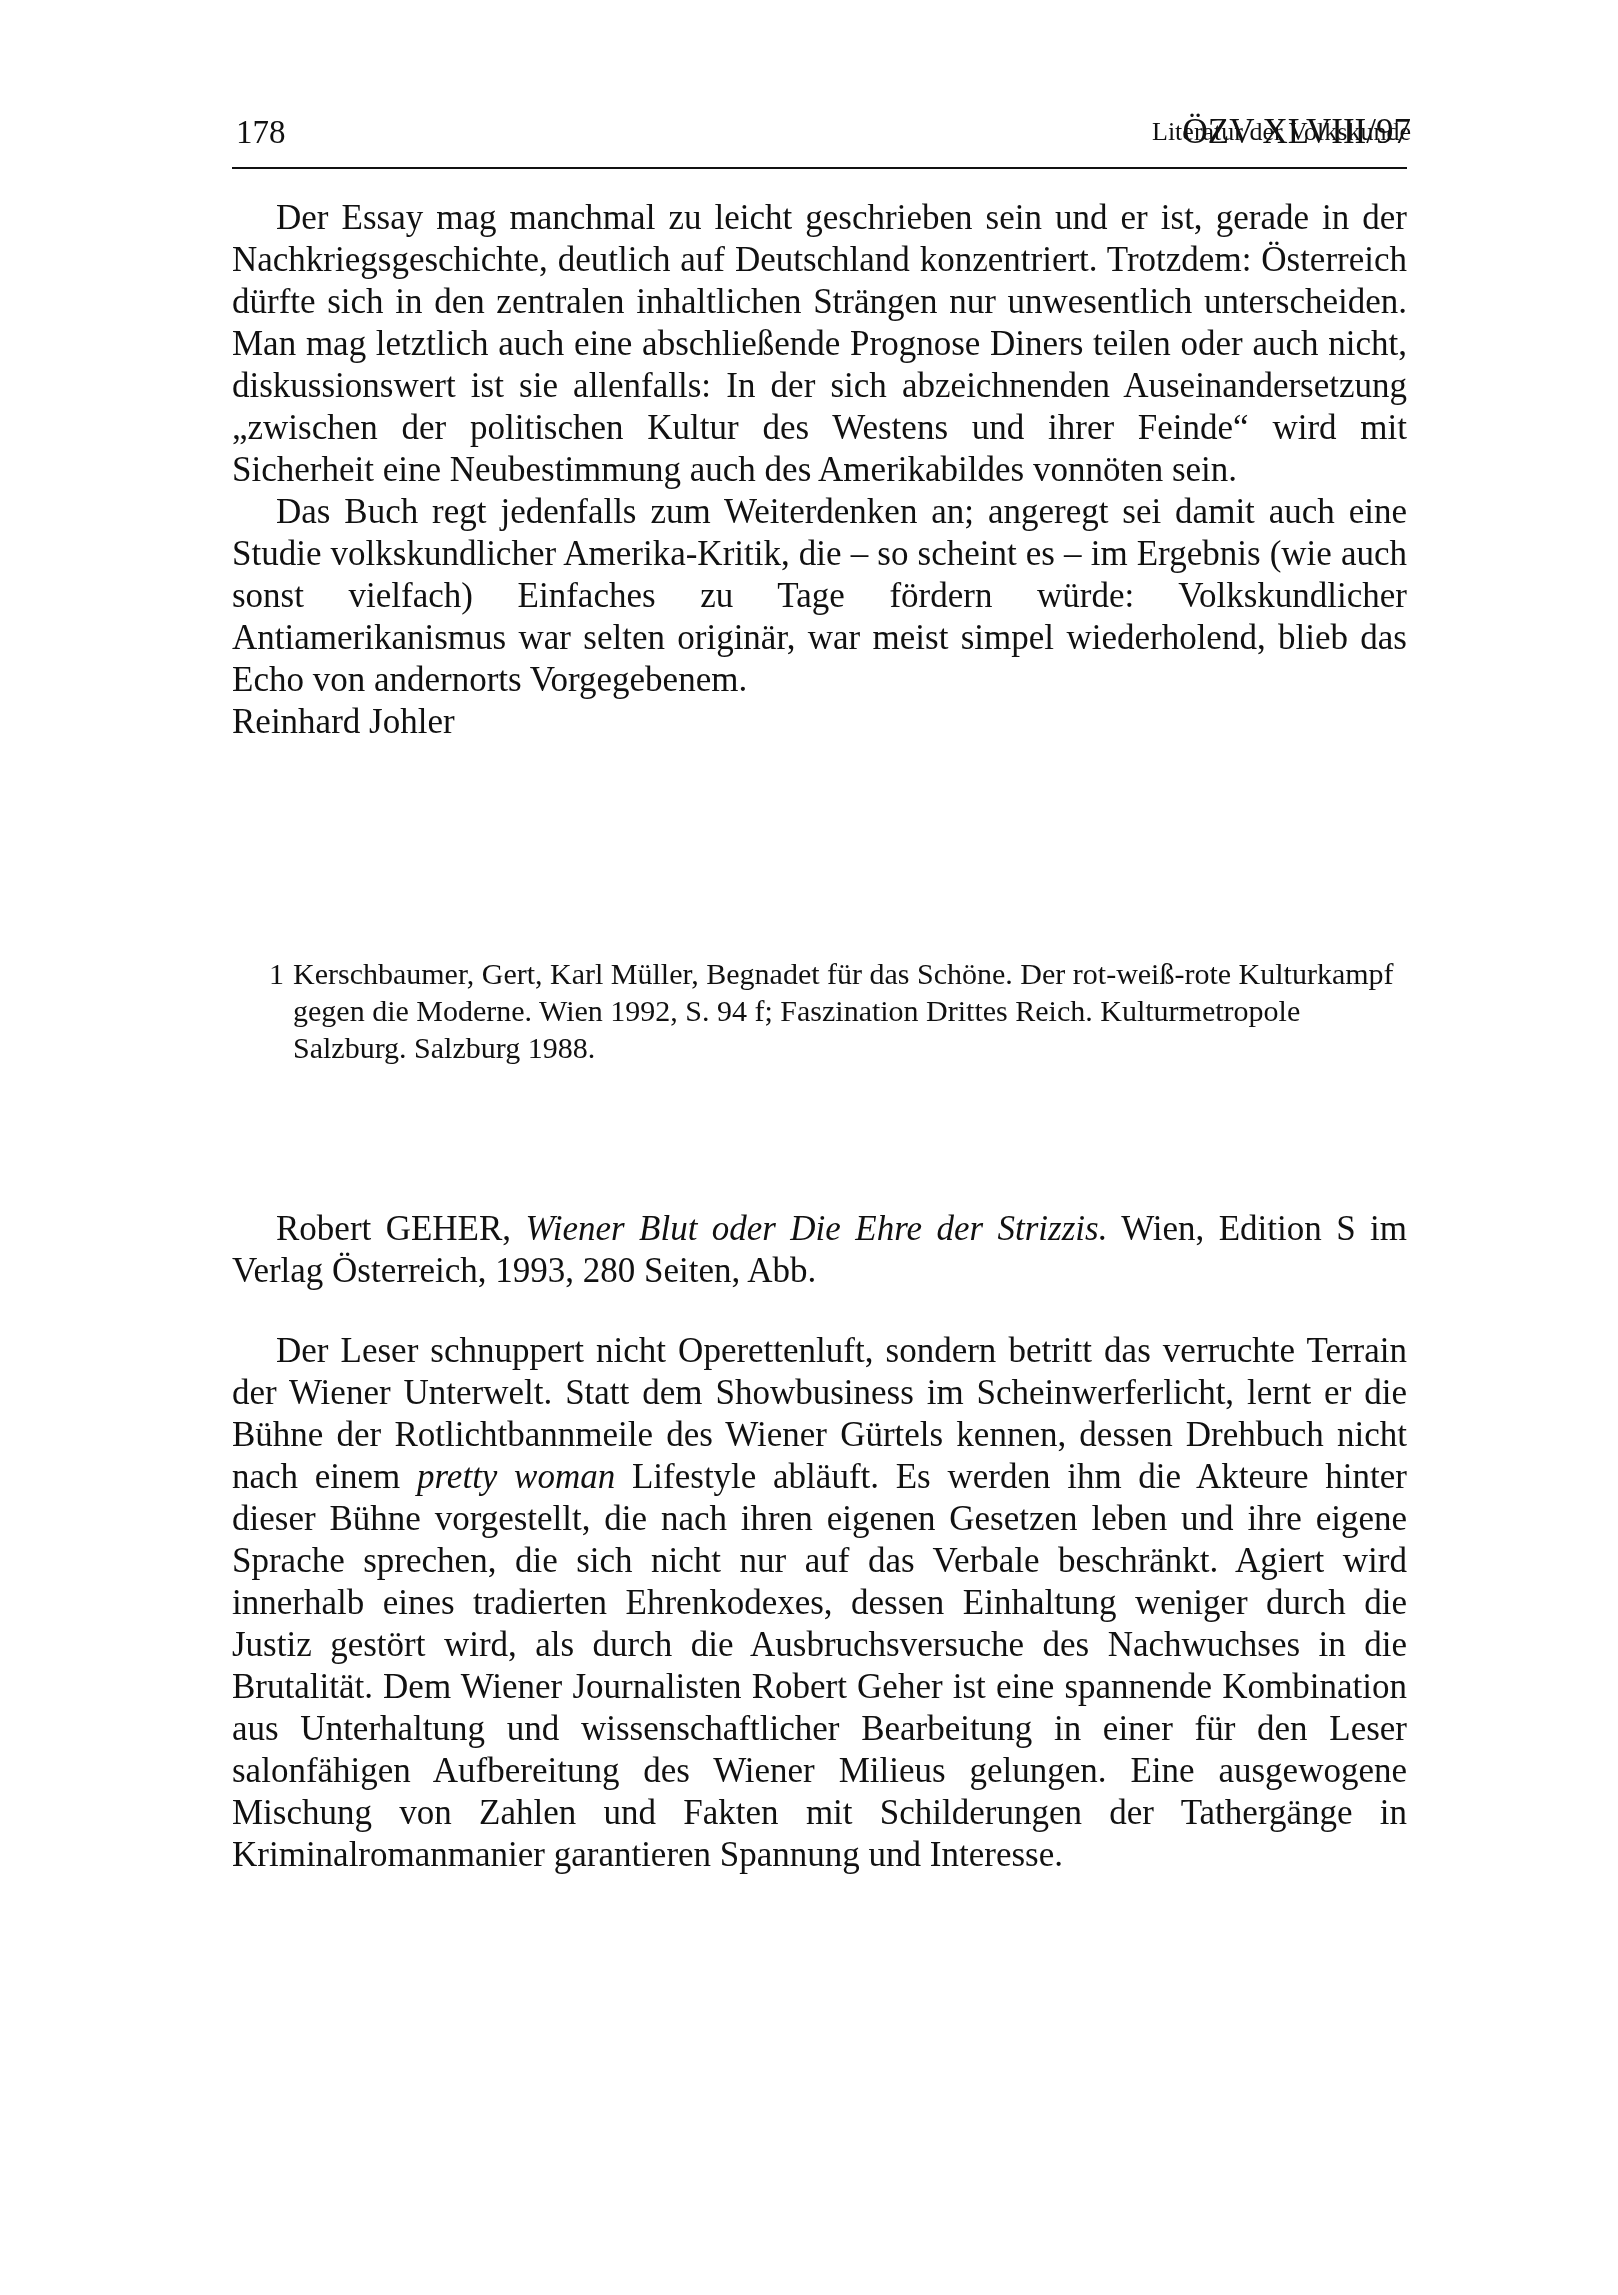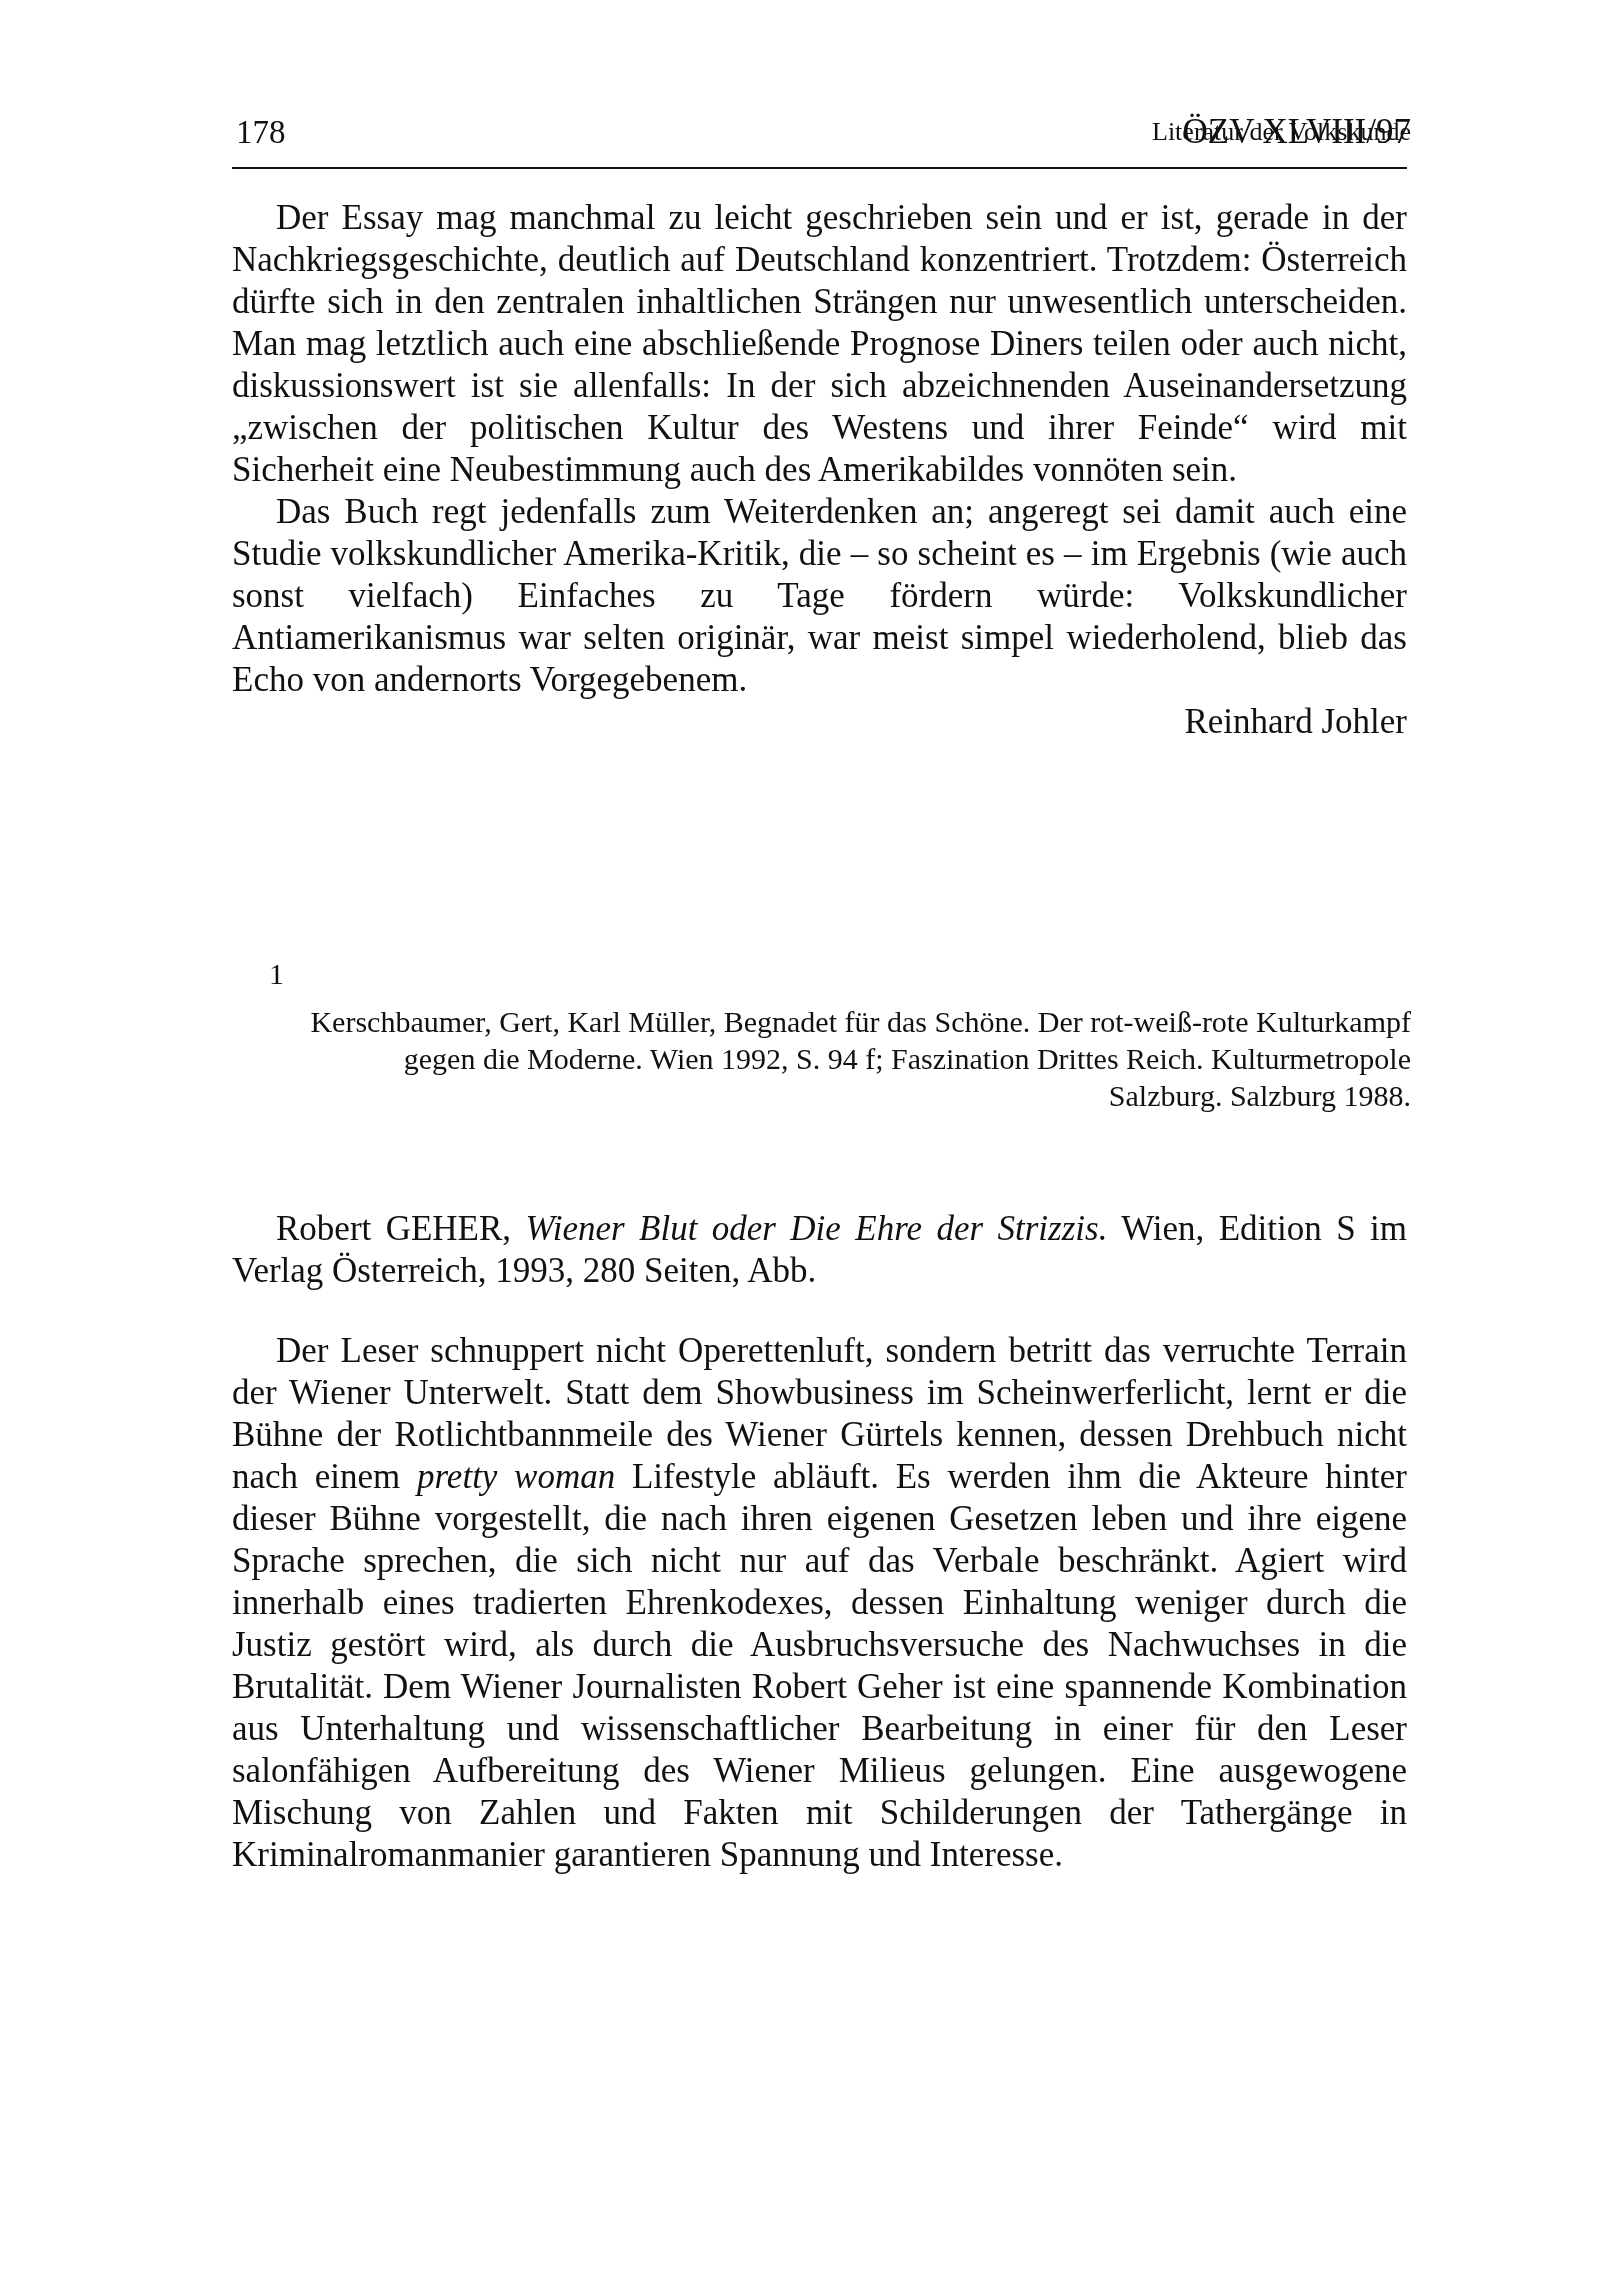--- a/index.html
+++ b/index.html
@@ -16,7 +16,7 @@
                text-align: justify; hyphens: manual; }
   .body-text p { margin: 0; text-indent: 0; }
   .body-text p.ind { text-indent: 44px; }
-  .sig { text-align: right; margin: 0; }
+  .sig { text-align: left; margin: 0; }
   .footnote { position: absolute; left: 37px; width: 1142px; top: 955px; font-size: 30px; line-height: 37px; }
   .footnote .fn-num { position: absolute; left: 0; top: 0; }
   .footnote .fn-text { margin-left: 24px; text-align: right; margin-top: 48px; }

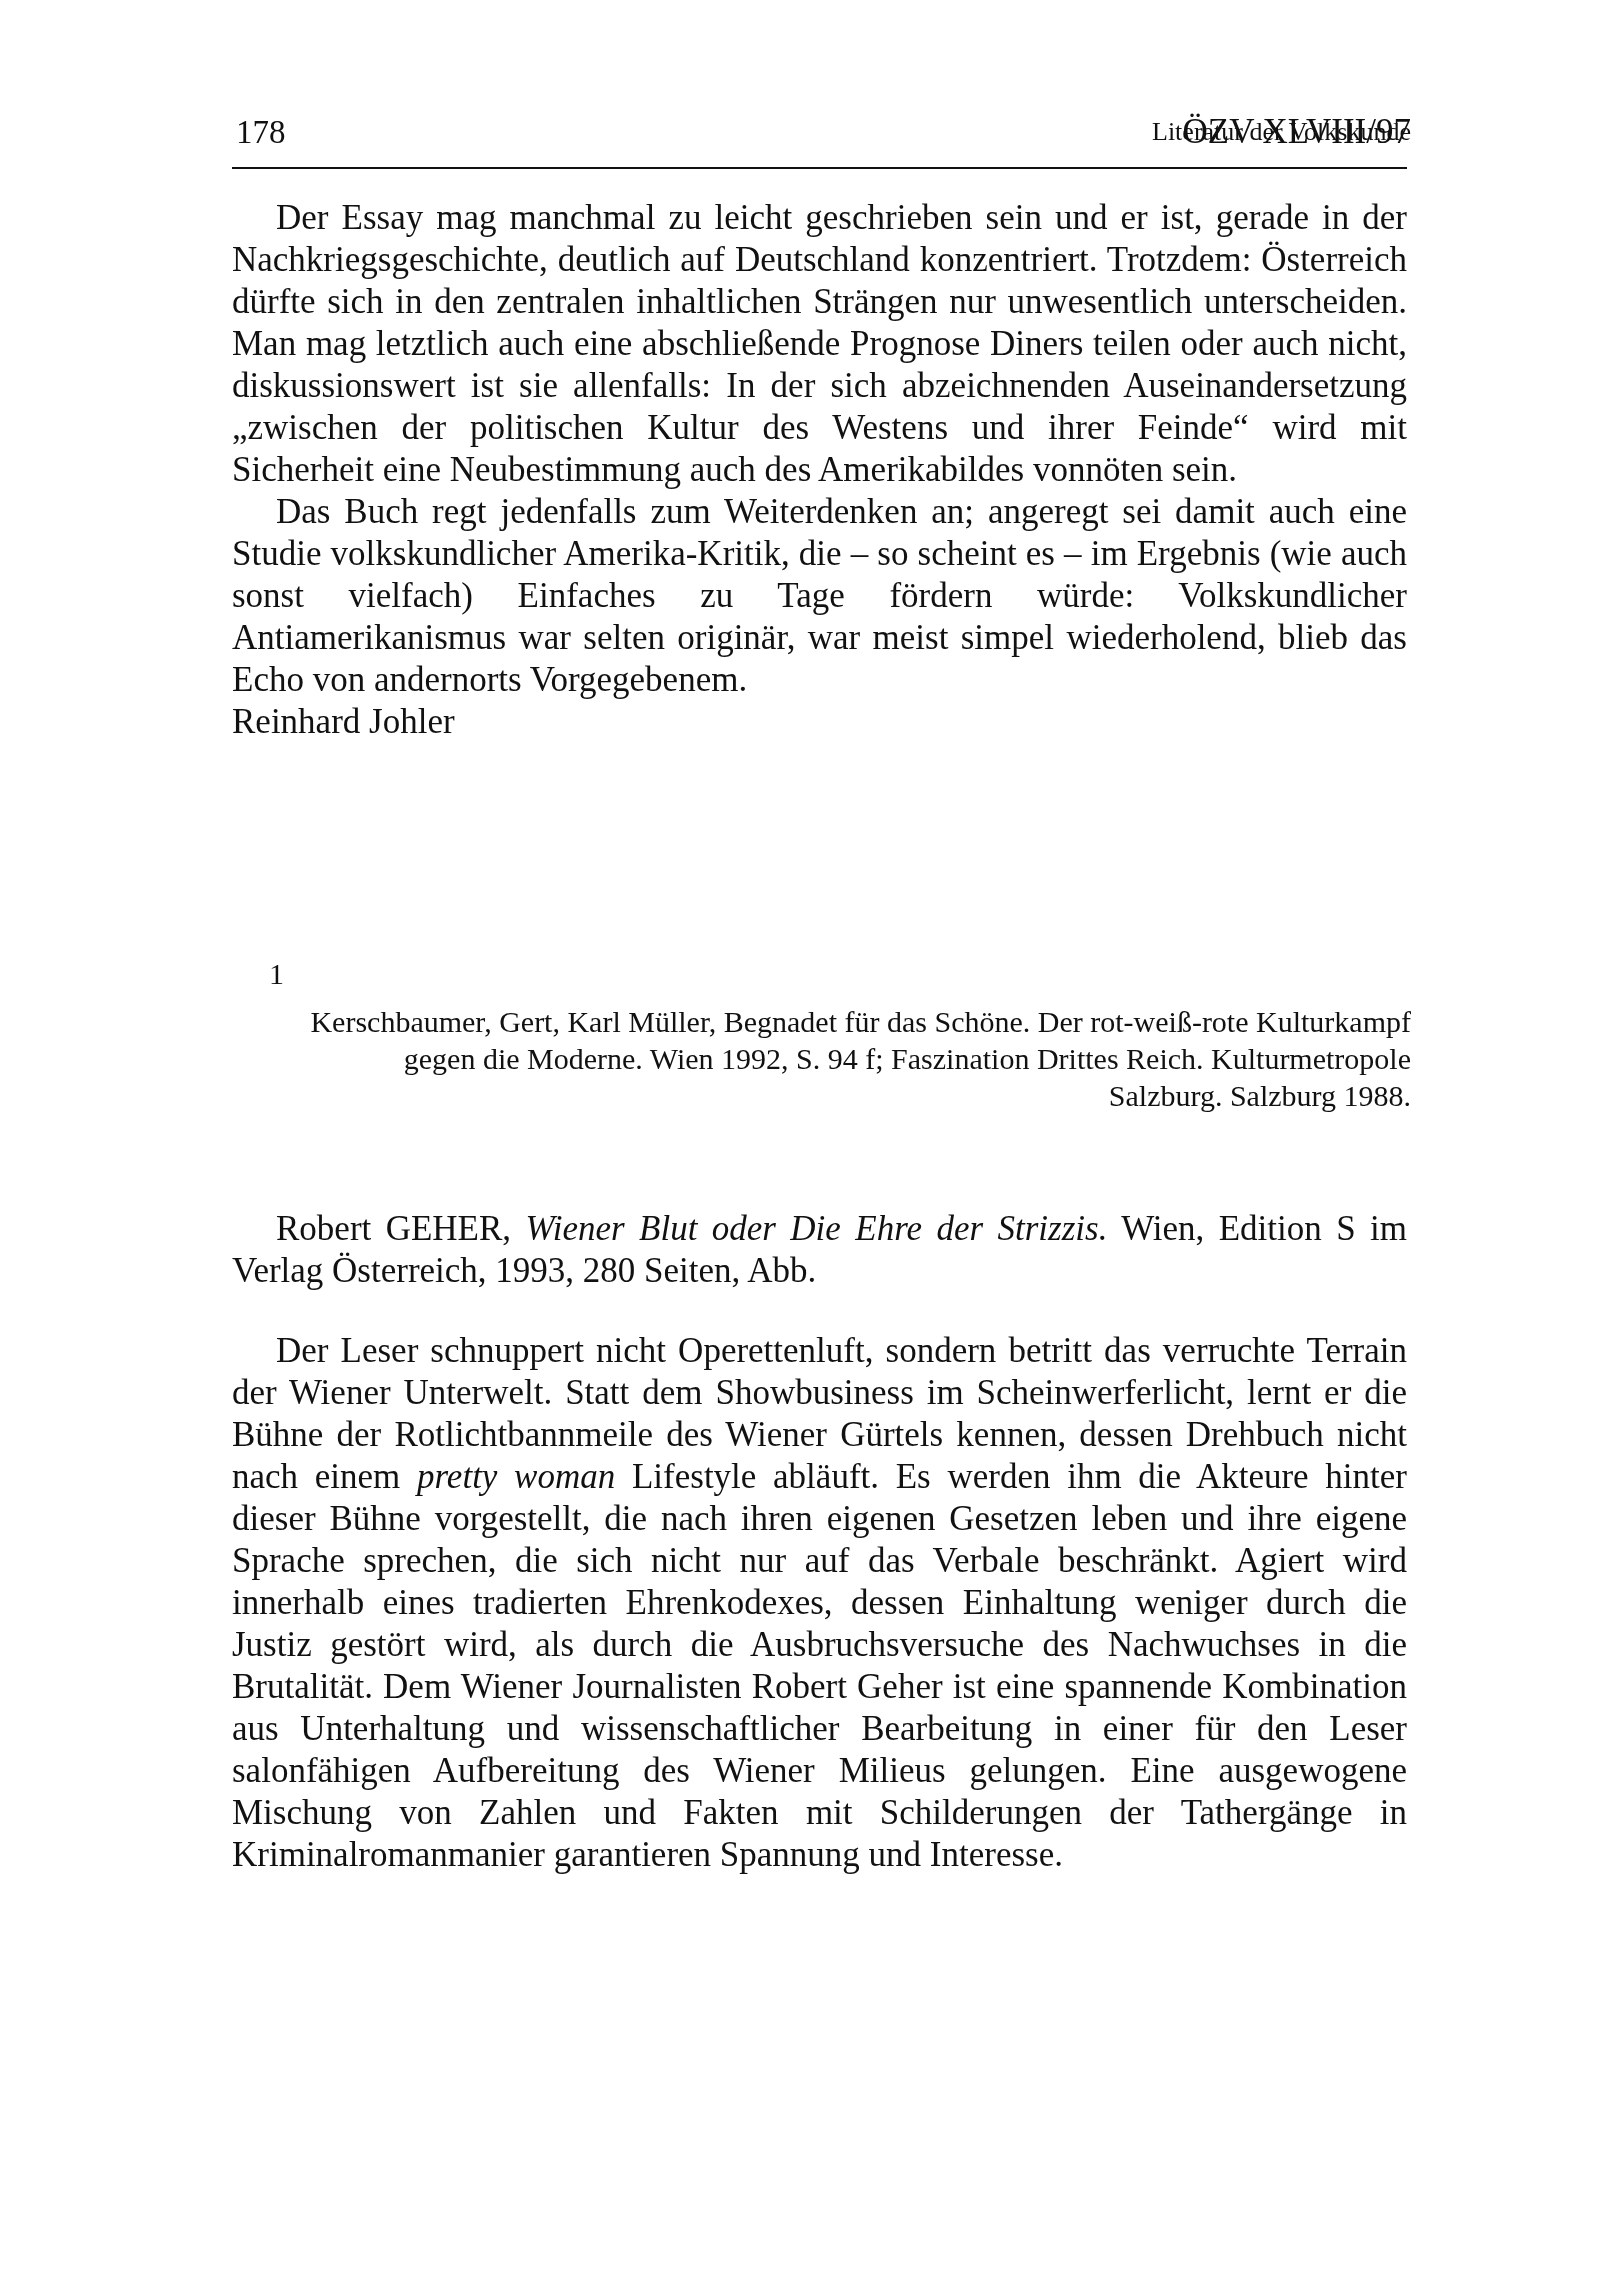--- a/index.html
+++ b/index.html
@@ -19,7 +19,7 @@
   .sig { text-align: left; margin: 0; }
   .footnote { position: absolute; left: 37px; width: 1142px; top: 955px; font-size: 30px; line-height: 37px; }
   .footnote .fn-num { position: absolute; left: 0; top: 0; }
-  .footnote .fn-text { margin-left: 24px; text-align: right; margin-top: 48px; }
+  .footnote .fn-text { margin-left: 24px; text-align: left; }
   .review-head { position: absolute; left: 0; top: 1208px; width: 1175px; font-size: 35px; line-height: 42px; text-align: justify; text-indent: 44px; }
   .review-body { top: 1330px; }
   em { font-style: italic; }

